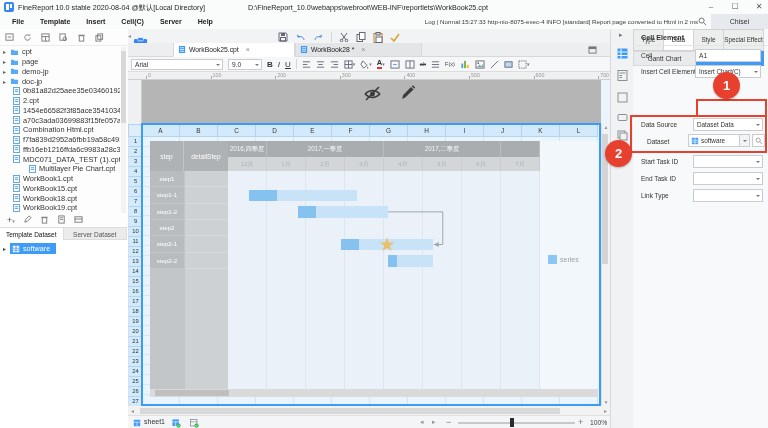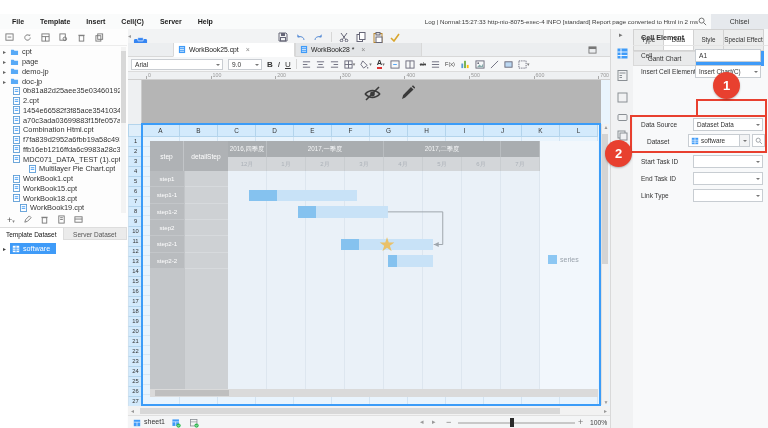--- a/index.html
+++ b/index.html
@@ -152,6 +152,14 @@
 
 <div id="app">
 
+  <div id="titlebar" class="abs">
+    <div id="logo" class="abs"></div>
+    <div id="title-text" class="abs nowrap">FineReport 10.0 stable 2020-08-04 @默认[Local Directory]</div>
+    <div id="path-text" class="abs nowrap">D:\FineReport_10.0\webapps\webroot\WEB-INF\reportlets\WorkBook25.cpt</div>
+    <div class="winbtn abs" style="left:703px;">–</div>
+    <div class="winbtn abs" style="left:727px;">☐</div>
+    <div class="winbtn abs" style="left:751px;">✕</div>
+  </div>
 
   <div id="menubar" class="abs">
     <div id="menu-items">

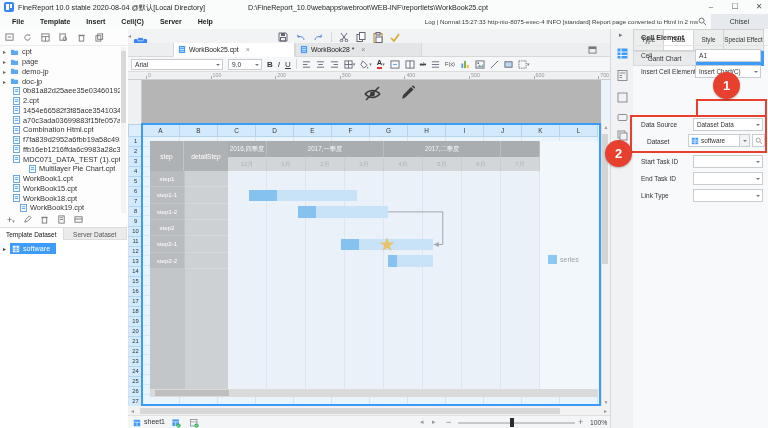--- a/index.html
+++ b/index.html
@@ -331,7 +331,7 @@
           </svg>
           <span class="lbl nowrap">WorkBook18.cpt</span>
         </div>
-        <div class="trow" style="padding-left: 18px;">
+        <div class="trow" style="padding-left: 11px;">
           <svg width="7" height="8" viewBox="0 0 8 9" style="margin:0 3px 0 1px;flex:none;">
             <rect x="0.5" y="0.5" width="7" height="8" fill="#fff" stroke="#5b9bd5"></rect>
             <line x1="2" y1="3" x2="6" y2="3" stroke="#3f9bf8"></line>

